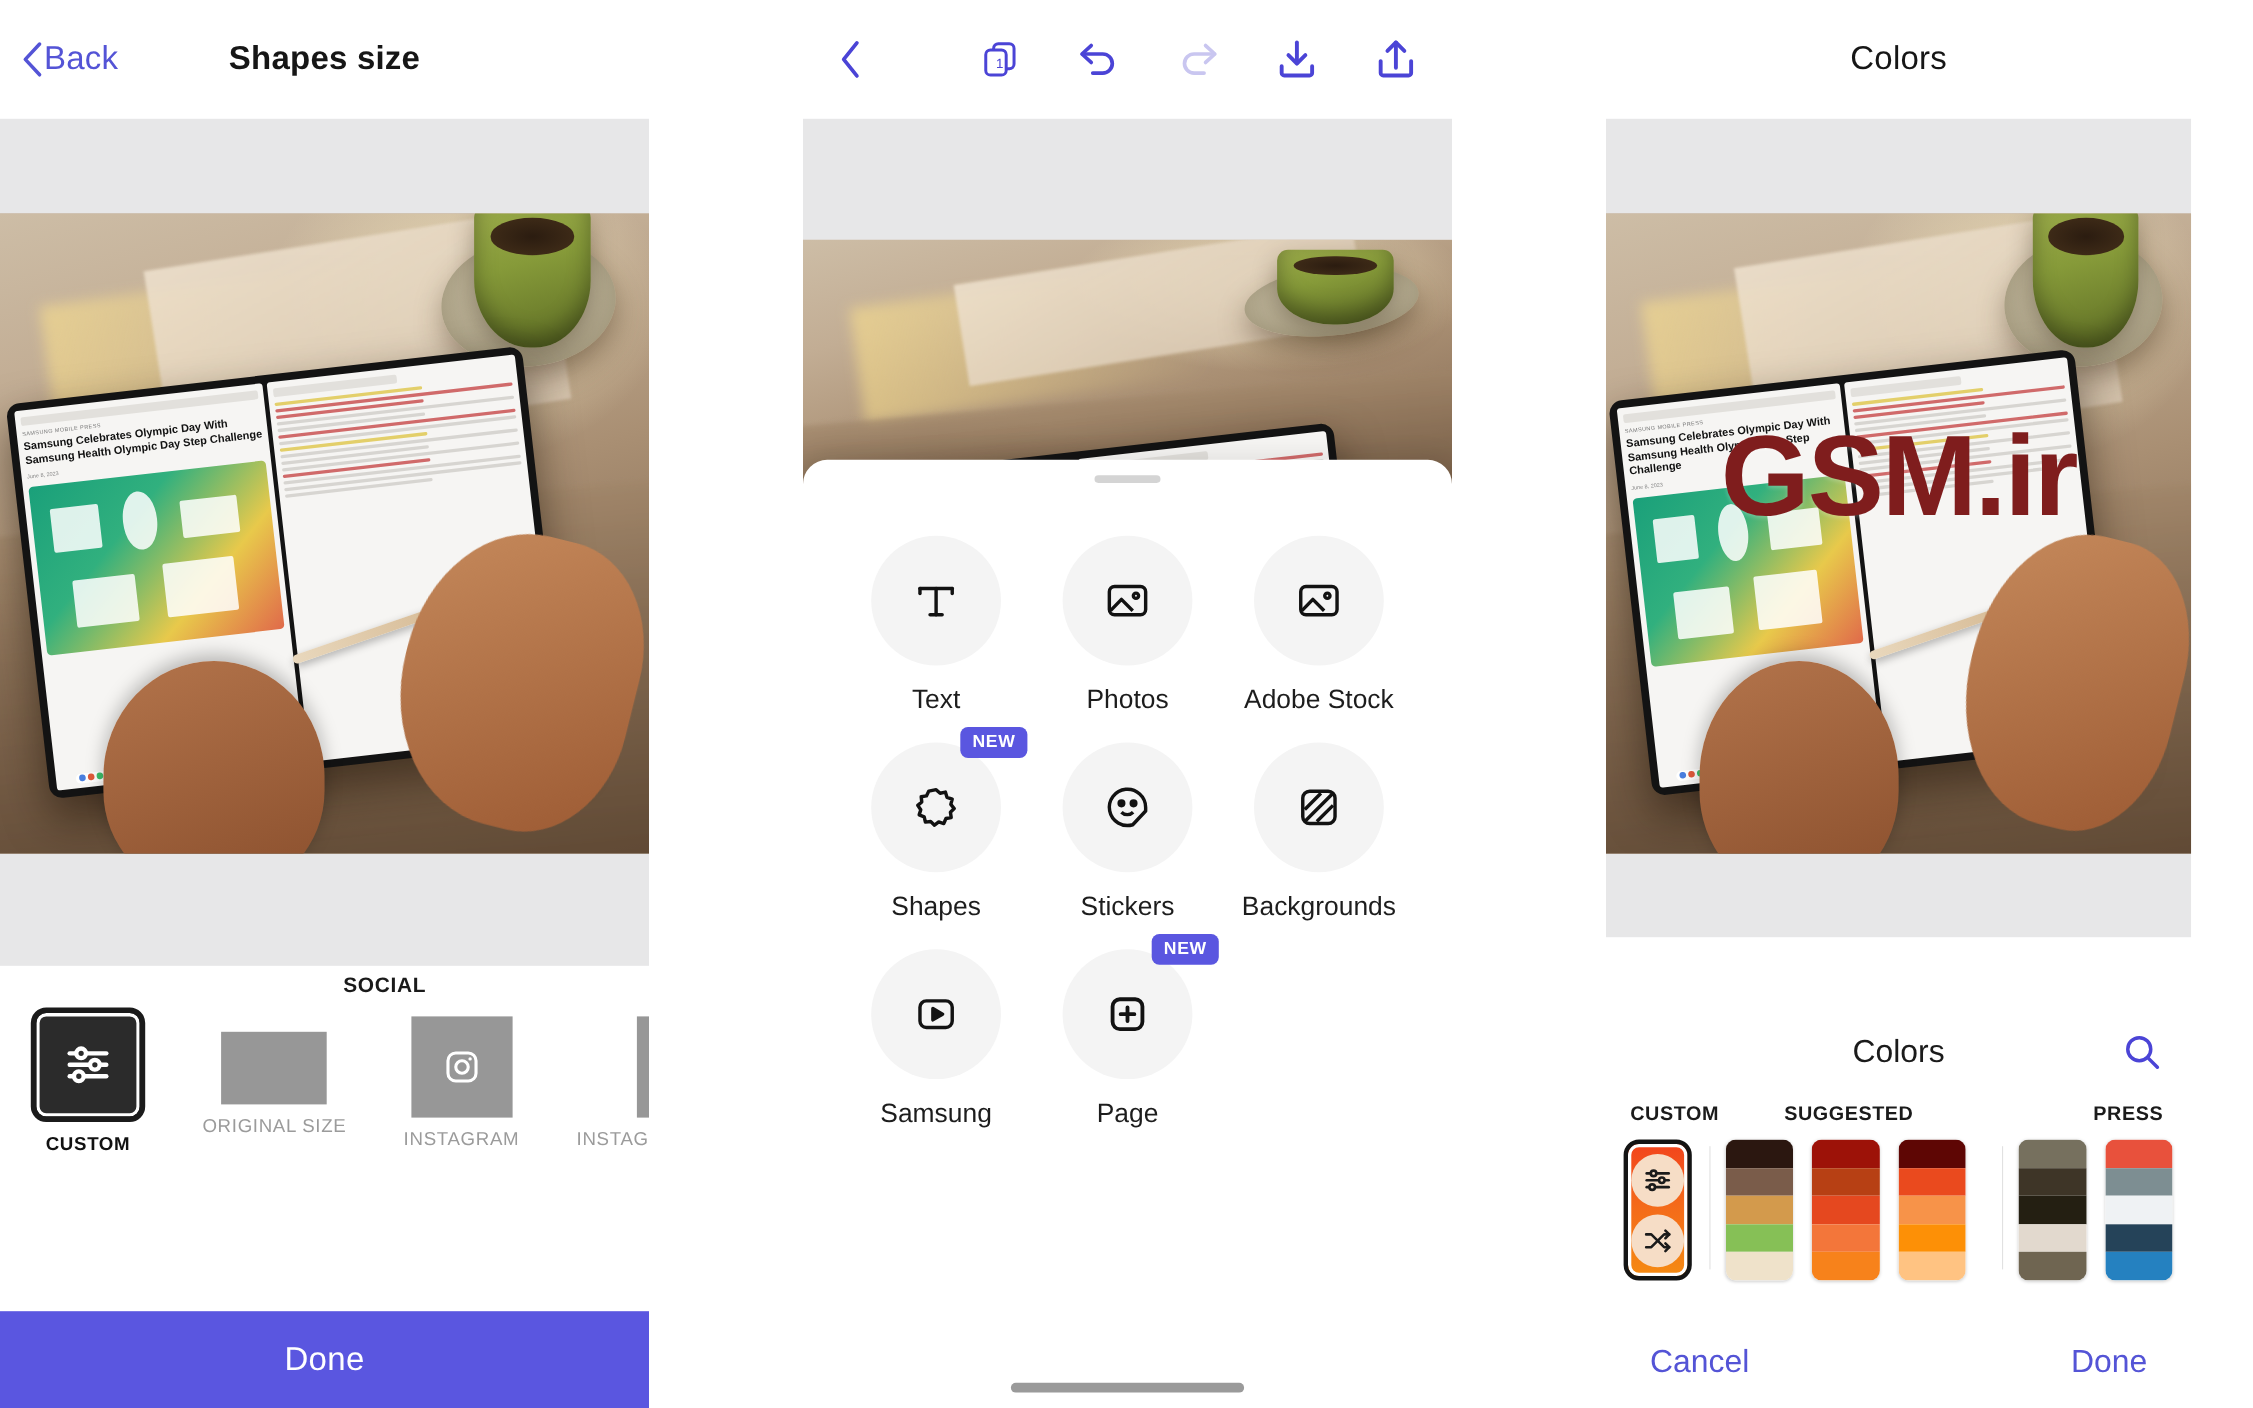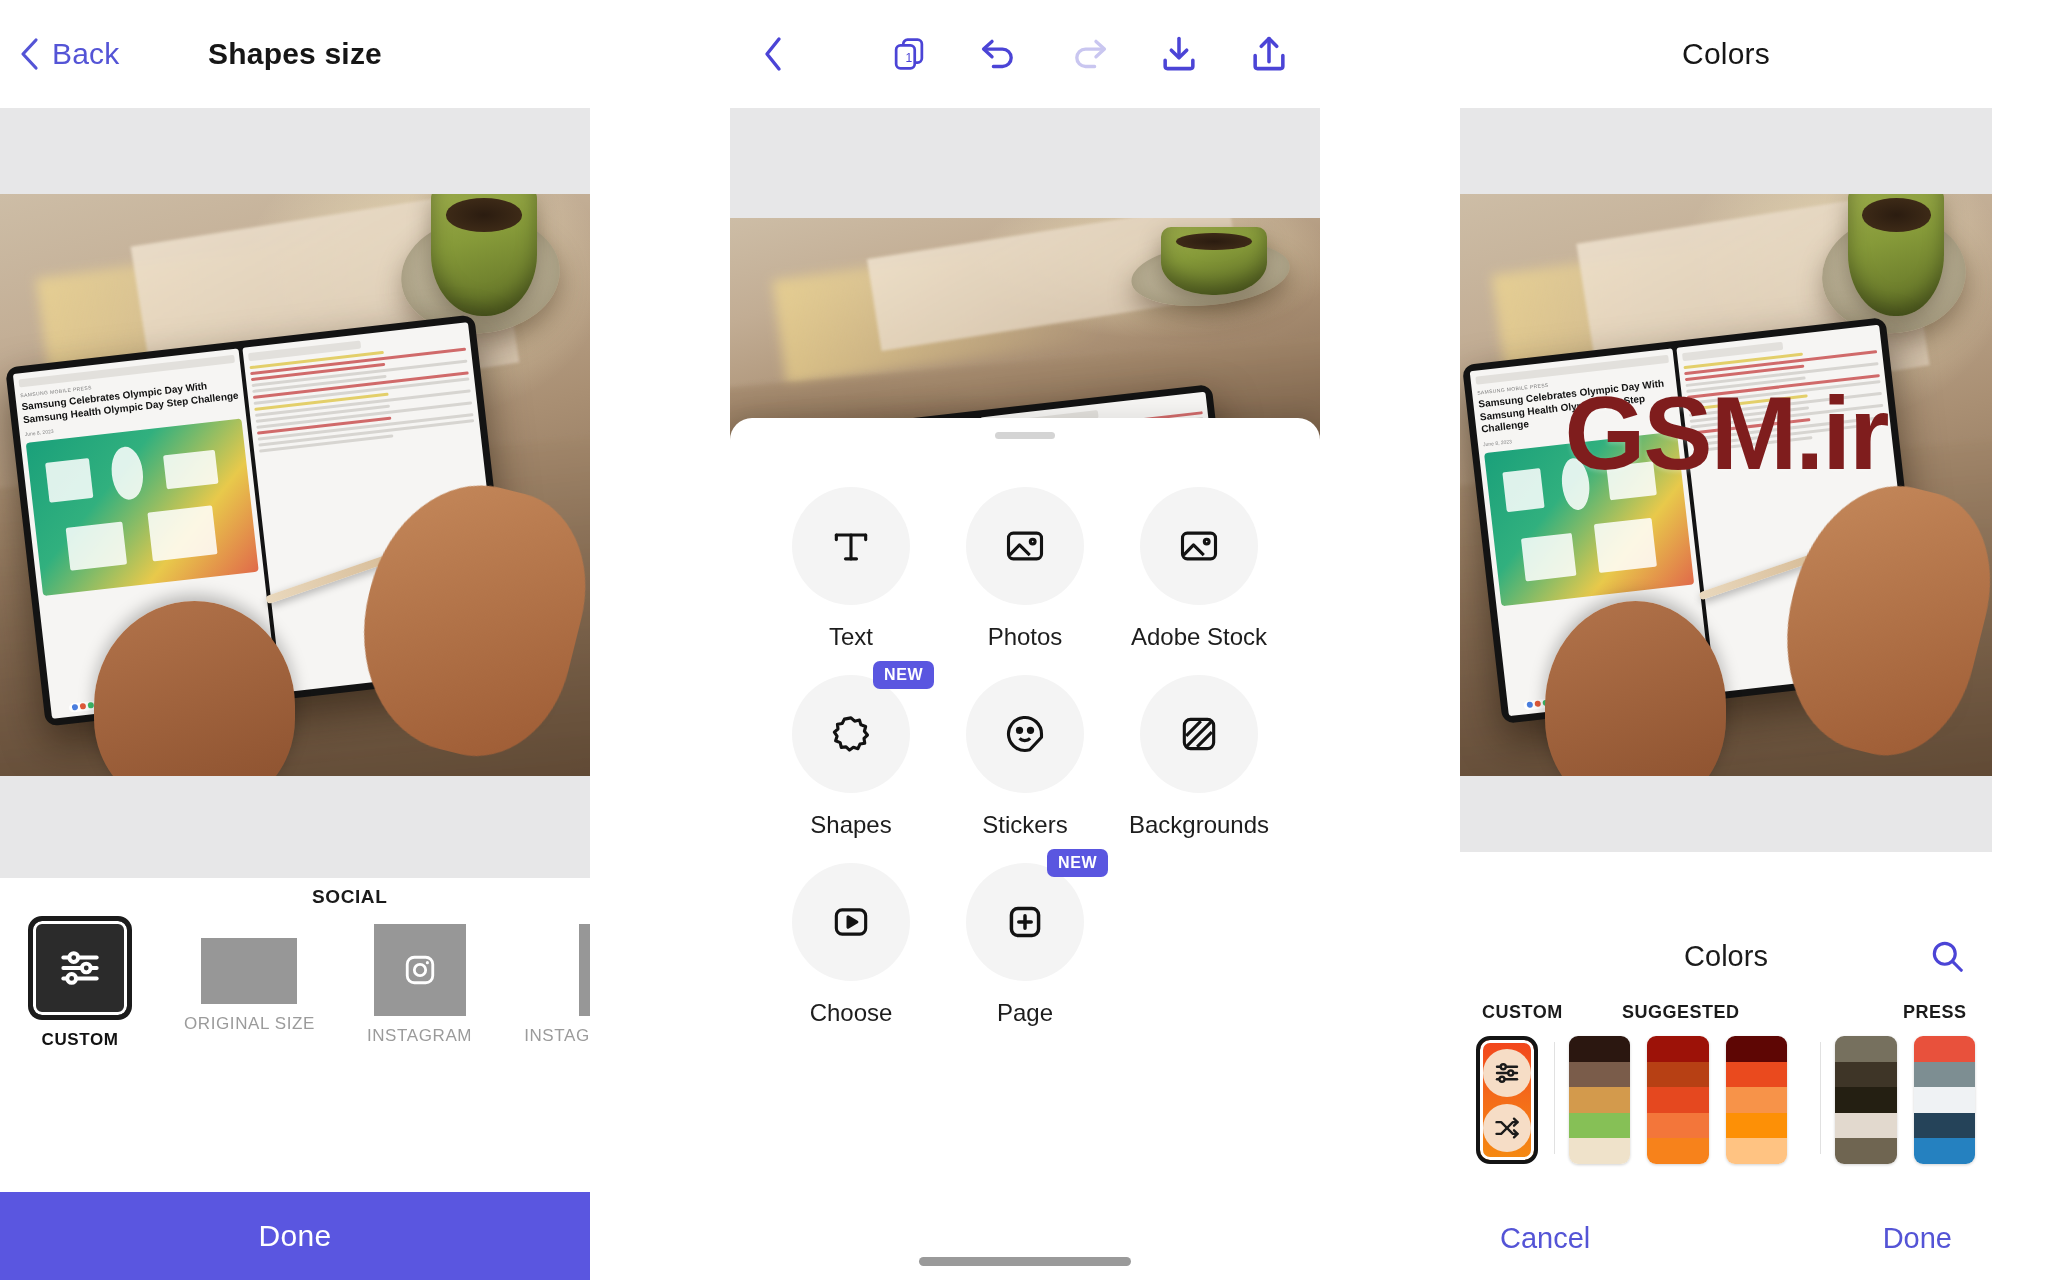--- a/index.html
+++ b/index.html
@@ -26,7 +26,7 @@
   }
   .nav-back {
     position: absolute; left: 18px; top: 50%; transform: translateY(-50%);
-    display: flex; align-items: center; gap: 12px;
+    display: flex; align-items: center; gap: 0;
     color: #5454D6; font-size: 30px; letter-spacing: .2px;
   }
   .chev-left { display:inline-block; }

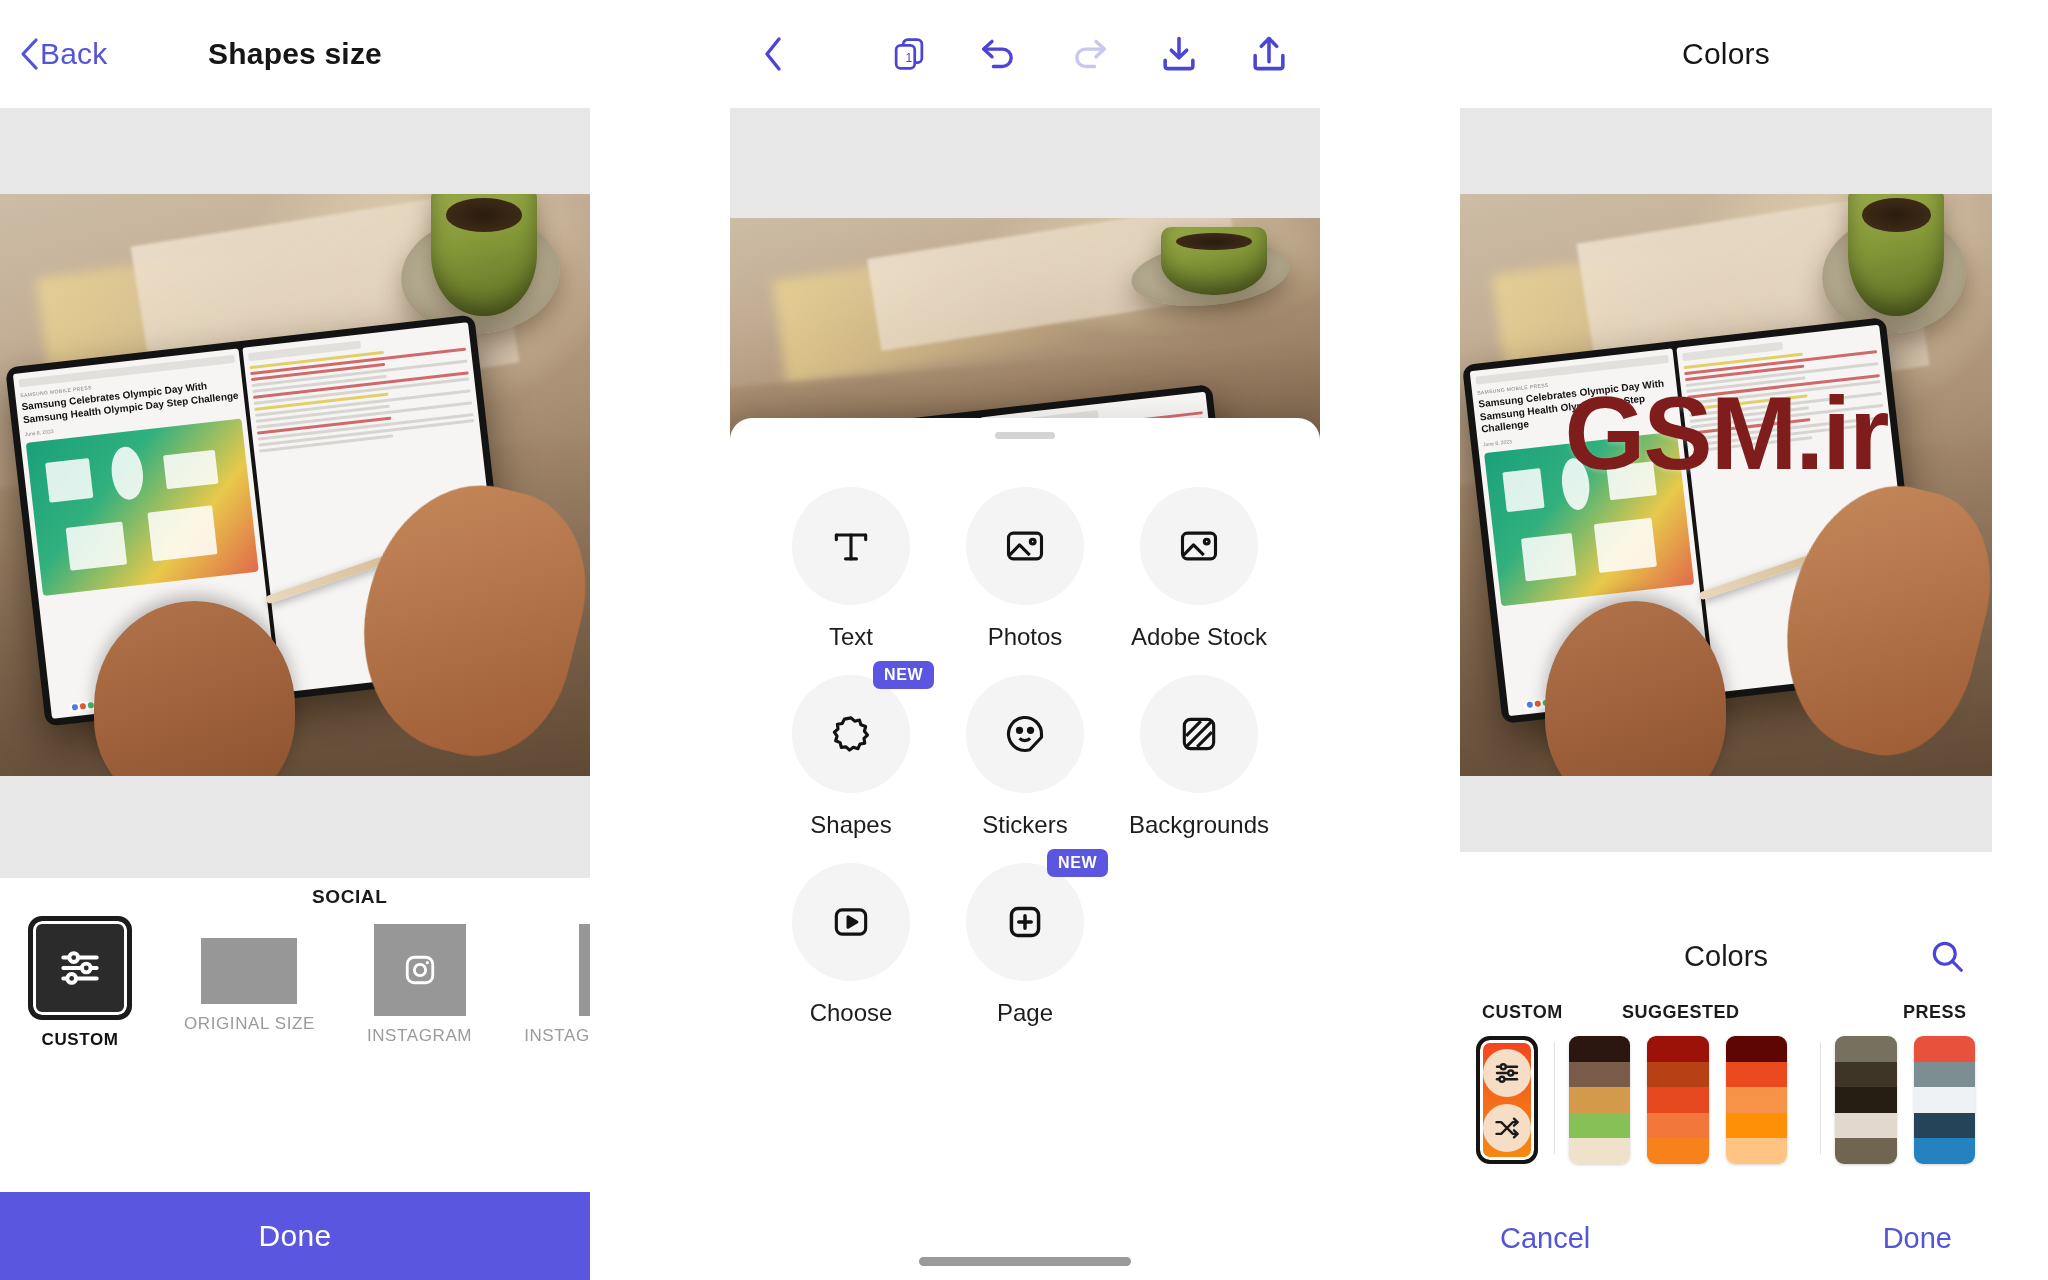--- a/index.html
+++ b/index.html
@@ -586,7 +586,7 @@
               <path d="M10.4 9.2 L15.2 12 L10.4 14.8 Z" fill="#121212"></path>
             </svg>
           </div>
-          <div class="tile-label">Choose</div>
+          <div class="tile-label">Samsung</div>
         </div>
 
 

